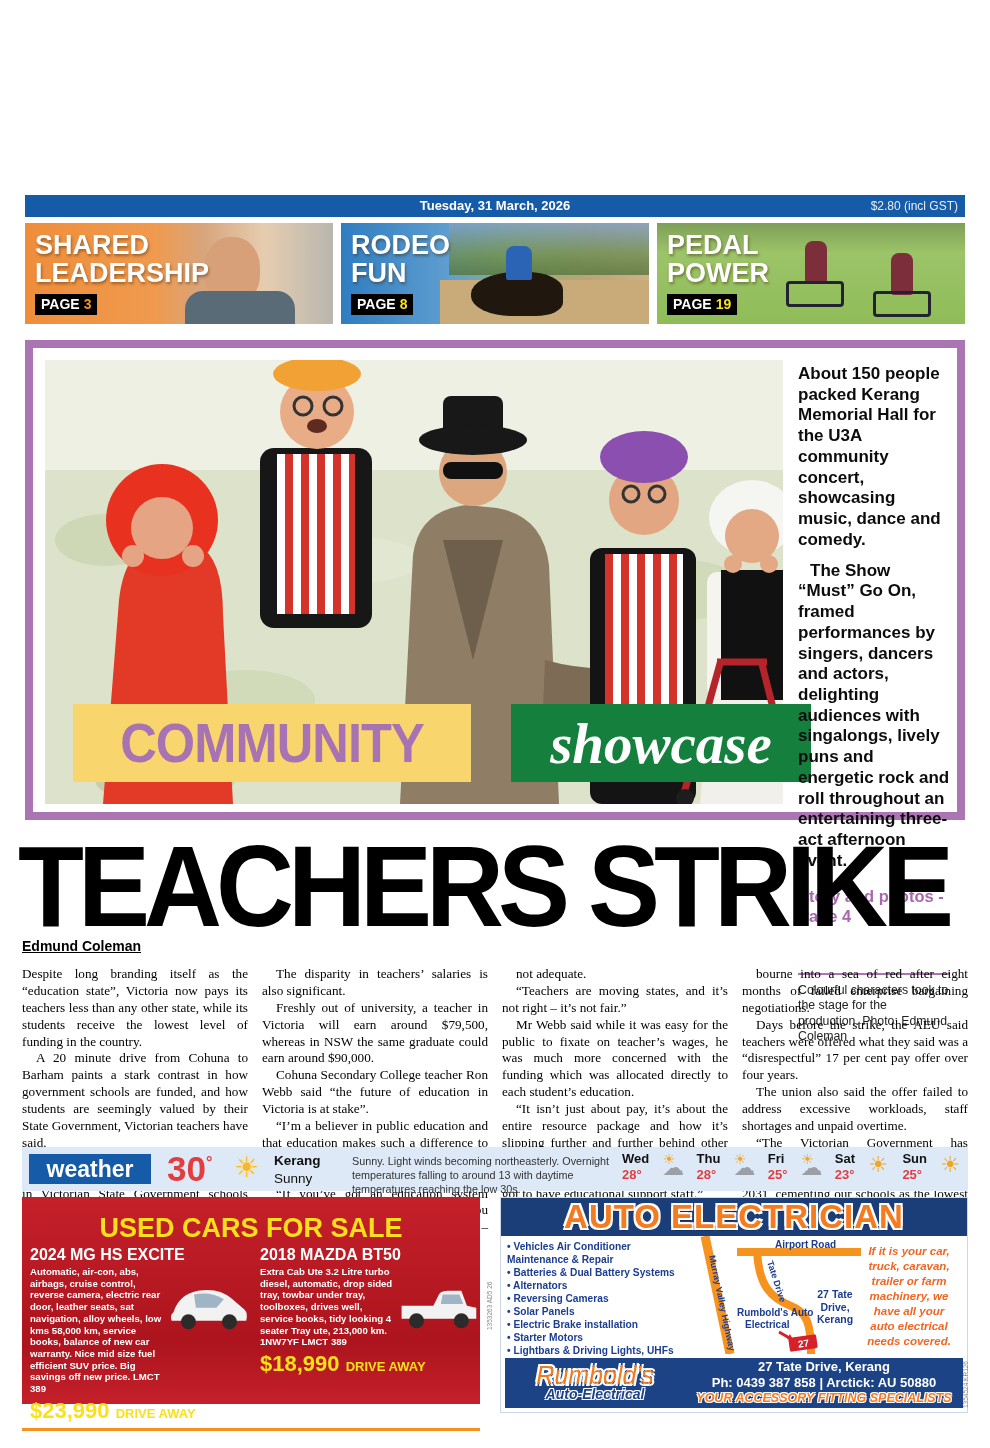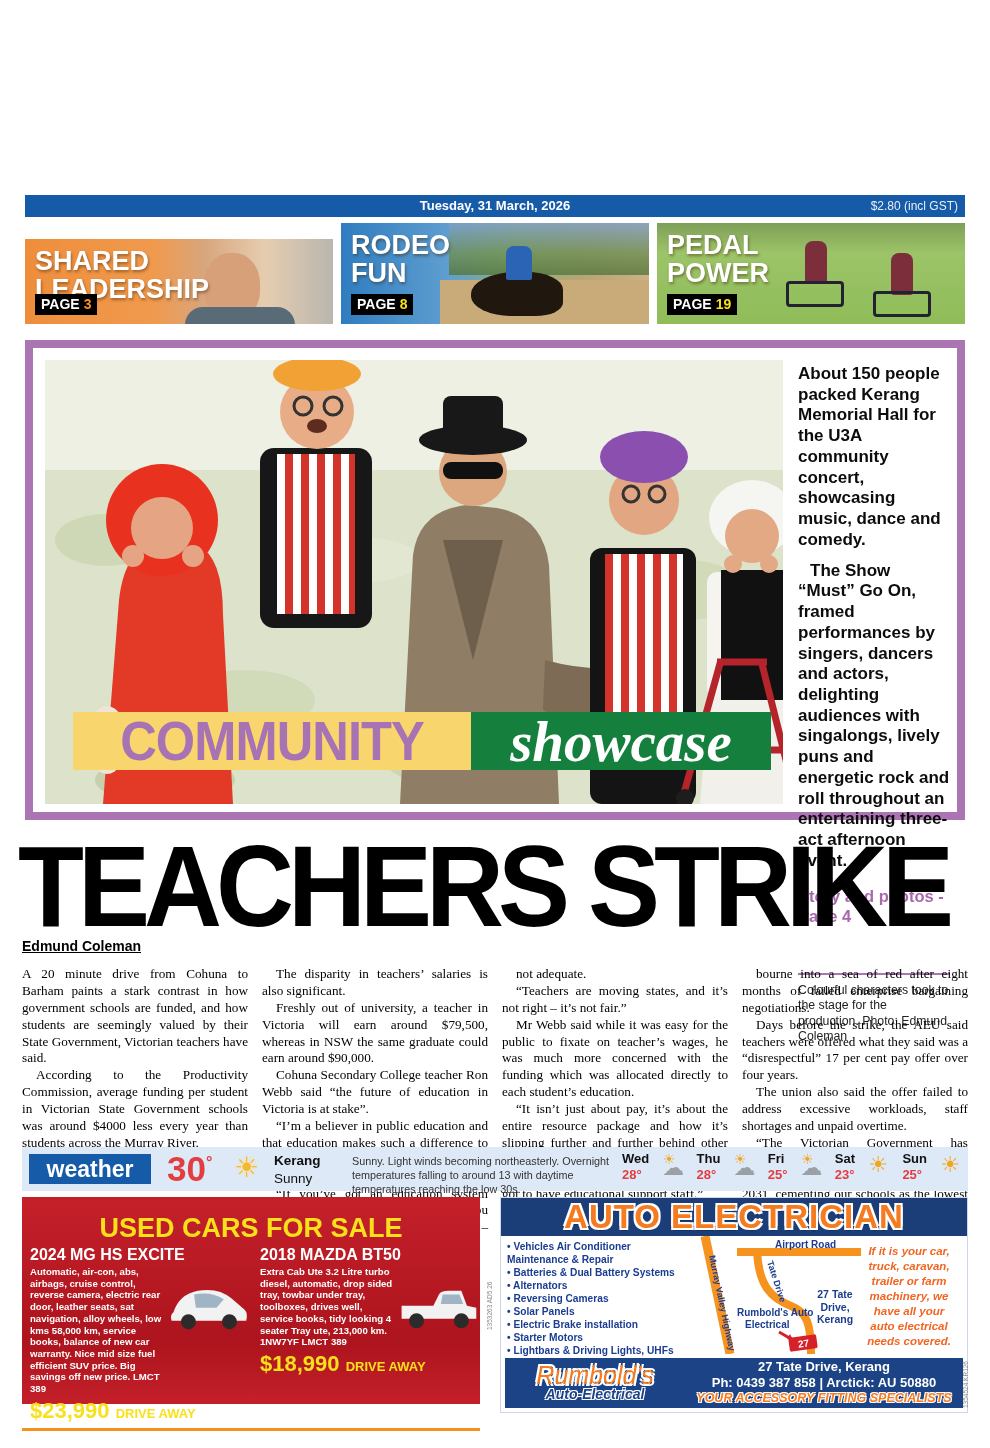--- a/index.html
+++ b/index.html
@@ -27,7 +27,7 @@
             font-size:14px;padding:2px 6px 3px 6px;}
   .pagechip .num{margin-left:4px;}
   .num-orange{color:#f6911e;} .num-yellow{color:#f9e11c;}
-  .t1{background:linear-gradient(90deg,#ee8e3b 0%,#f09a4e 42%,#d8a57c 58%,#e6cdb0 78%,#b9b6ae 100%);margin-top:16px;}
+  .t1{background:linear-gradient(90deg,#ee8e3b 0%,#f09a4e 42%,#d8a57c 58%,#e6cdb0 78%,#b9b6ae 100%);}
   .t1 .face{position:absolute;left:58%;top:14px;width:56px;height:66px;background:#d8a078;border-radius:46% 46% 42% 42%;}
   .t1 .shirt{position:absolute;left:52%;top:68px;width:110px;height:40px;background:#5a6b78;border-radius:18px 18px 0 0;}
   .t2{background:linear-gradient(90deg,#2f7dc0 0%,#5f9ed0 35%,#8fae7e 55%,#b9a574 80%,#cdb184 100%);}

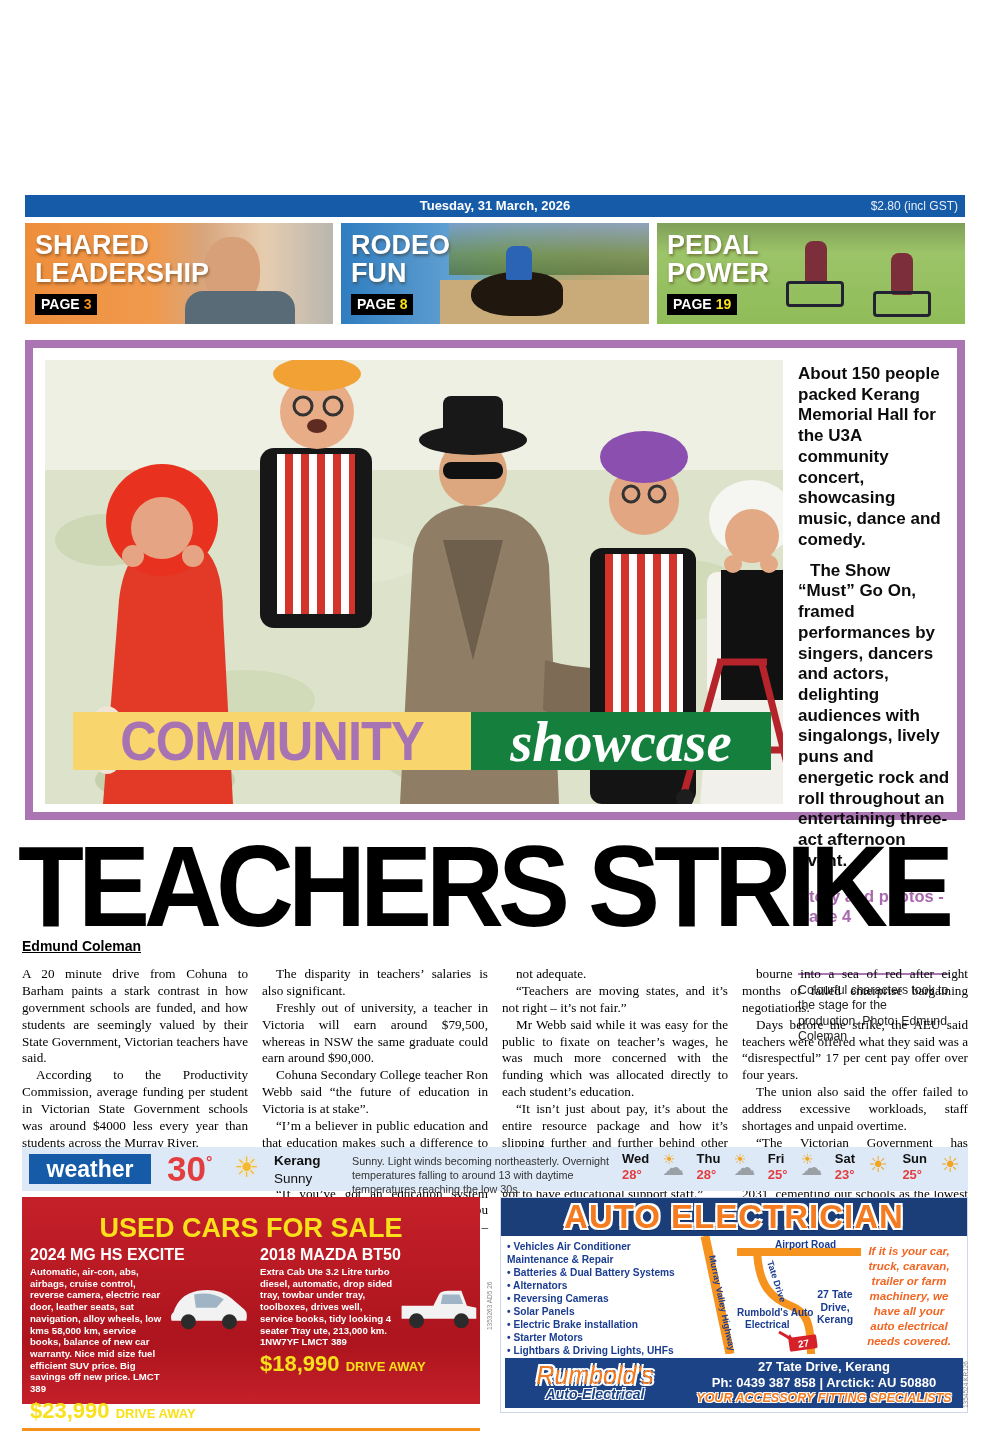--- a/index.html
+++ b/index.html
@@ -51,7 +51,7 @@
   .feature-link{color:#a968ae;font-weight:bold;font-size:16.5px;line-height:1.25;margin-top:14px;}
   .feature-div{height:2px;background:#ab74b2;margin:46px 0 8px 0;}
   .feature-caption{font-size:12.3px;line-height:1.25;color:#222;}
-  .banner{position:absolute;left:40px;top:364px;height:58px;display:flex;}
+  .banner{position:absolute;left:40px;top:356px;height:78px;display:flex;gap:40px;}
   .banner-left{width:398px;background:#f8d56d;color:#a873b3;font-weight:bold;font-size:55px;
                letter-spacing:-1px;display:flex;align-items:center;justify-content:center;
                transform-origin:center;}

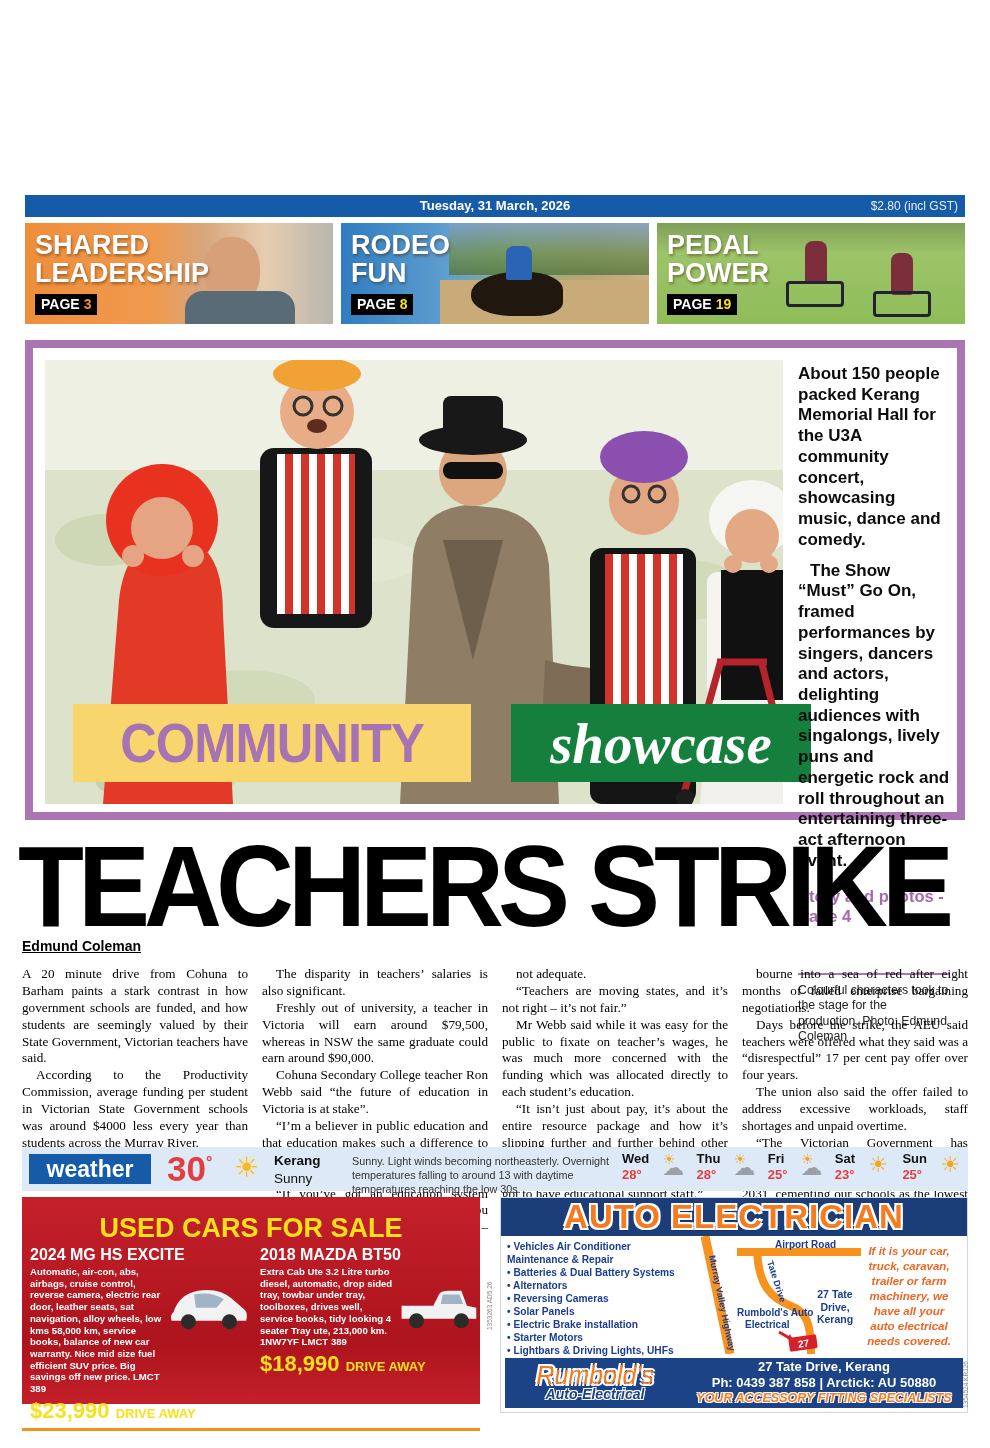--- a/index.html
+++ b/index.html
@@ -262,6 +262,7 @@
   <div class="byline">Edmund Coleman</div>
   <div class="cols">
     <div class="col first">
+        <p>Despite long branding itself as the “education state”, Victoria now pays its teachers less than any other state, while its students receive the lowest level of funding in the country.</p>
         <p>A 20 minute drive from Cohuna to Barham paints a stark contrast in how government schools are funded, and how students are seemingly valued by their State Government, Victorian teachers have said.</p>
         <p>According to the Productivity Commission, average funding per student in Victorian State Government schools was around $4000 less every year than students across the Murray River.</p>
       </div>

